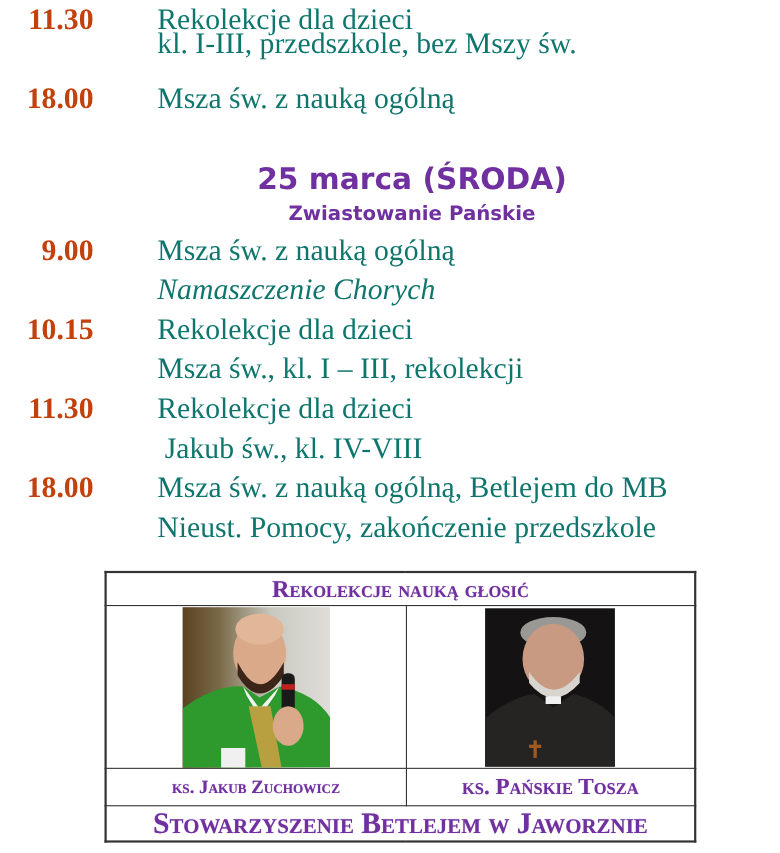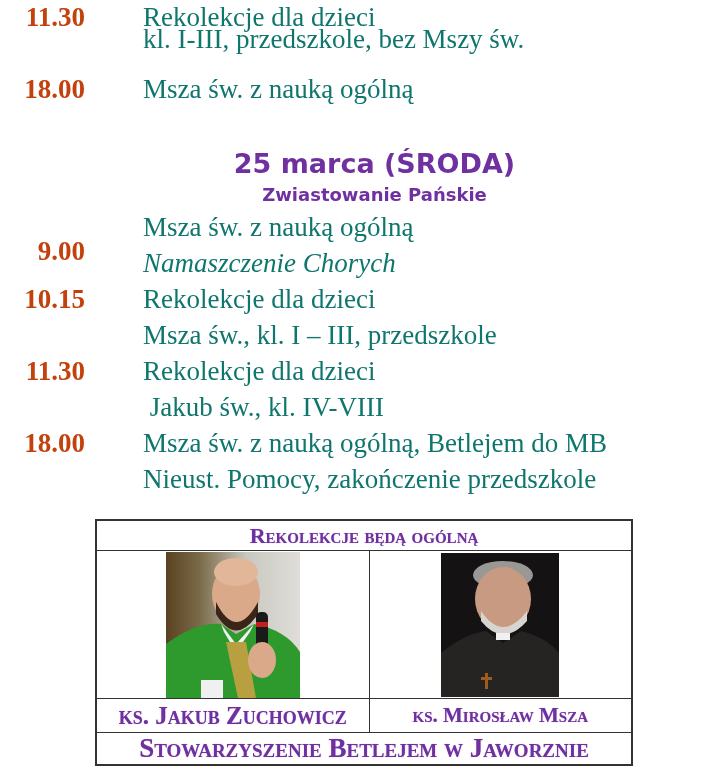--- a/index.html
+++ b/index.html
@@ -25,7 +25,7 @@
 <div class="heading" style="top:148px; font-size:27px; padding-left:20px;">25 marca (ŚRODA)</div>
 <div class="heading" style="top:184px; font-size:18px; padding-left:20px;">Zwiastowanie Pańskie</div>
 
-<div class="time" style="top:212px;margin-top:24px;">9.00</div>
+<div class="time" style="top:212px;">9.00</div>
 <div class="line" style="top:212px;">Msza św. z nauką ogólną</div>
 <div class="line italic" style="top:248px;">Namaszczenie Chorych</div>
 

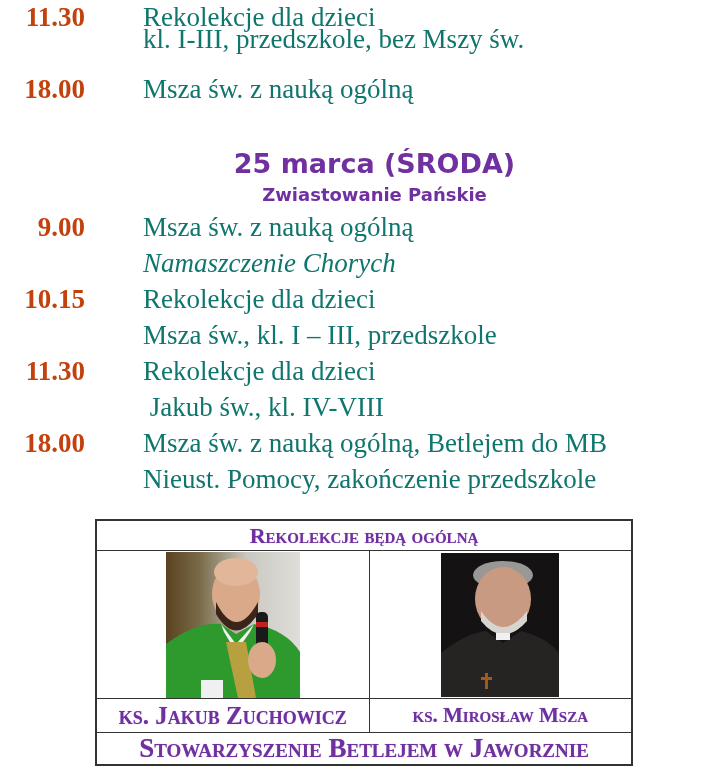--- a/index.html
+++ b/index.html
@@ -31,7 +31,7 @@
 
 <div class="time" style="top:284px;">10.15</div>
 <div class="line" style="top:284px;">Rekolekcje dla dzieci</div>
-<div class="line" style="top:320px;">Msza św., kl. I – III, przedszkole</div>
+<div class="line" style="top:320px;">Msza św., kl. I – III, rekolekcji</div>
 
 <div class="time" style="top:356px;">11.30</div>
 <div class="line" style="top:356px;">Rekolekcje dla dzieci</div>

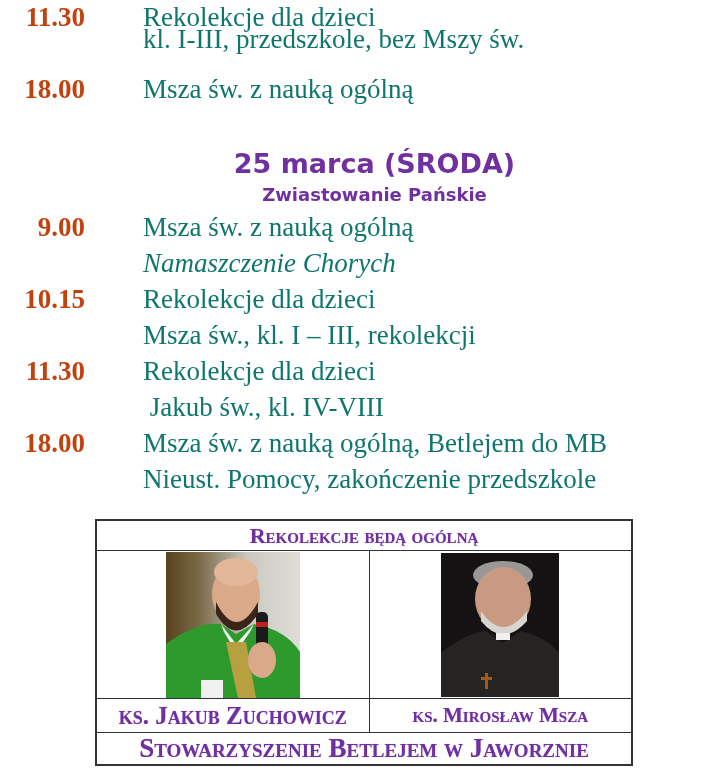--- a/index.html
+++ b/index.html
@@ -45,7 +45,7 @@
   <tbody>
       <tr>
     <td colspan="2" style="height:29px;">
-      <span class="sc" style="font-size:22px;">Rekolekcje będą ogólną</span>
+      <span class="sc" style="font-size:22px;">Rekolekcje nauką głosić</span>
     </td>
   </tr>
   <tr>

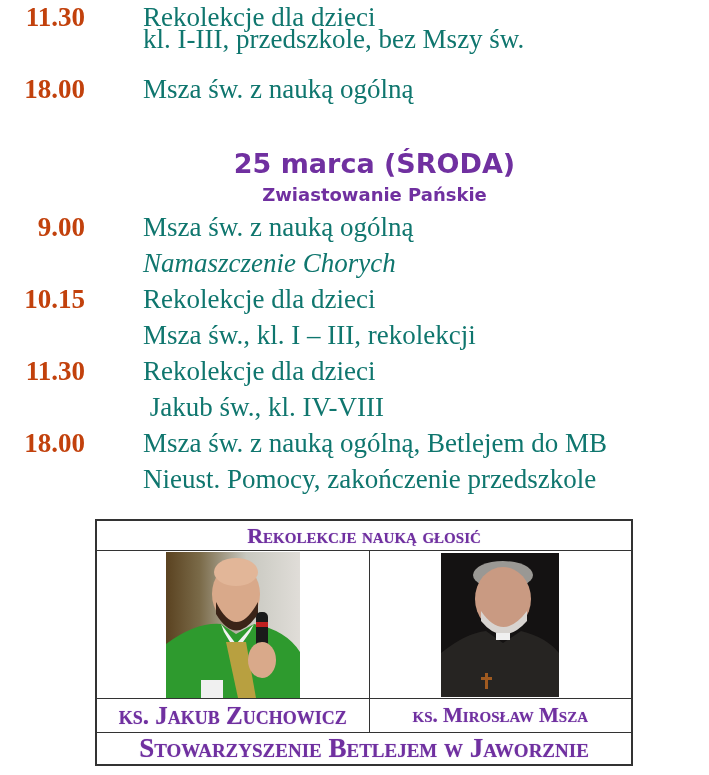--- a/index.html
+++ b/index.html
@@ -82,7 +82,7 @@
   </tr>
   <tr>
     <td style="height:33px;">
-      <span class="sc" style="font-size:25px;">ks. Jakub Zuchowicz</span>
+      <span class="sc" style="font-size:17px;">ks. Jakub Zuchowicz</span>
     </td>
     <td style="height:33px;">
       <span class="sc" style="font-size:21px;">ks. Mirosław Msza</span>

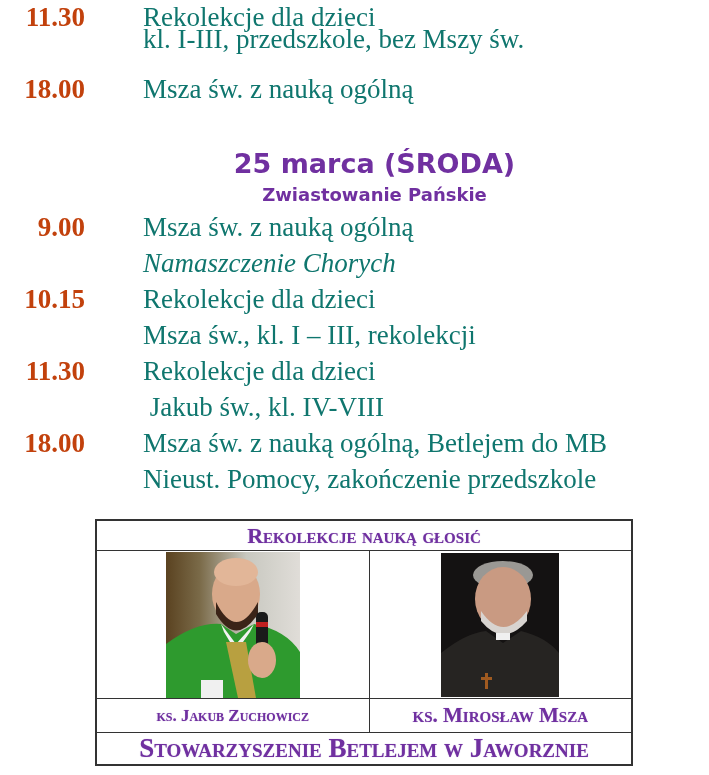--- a/index.html
+++ b/index.html
@@ -85,7 +85,7 @@
       <span class="sc" style="font-size:17px;">ks. Jakub Zuchowicz</span>
     </td>
     <td style="height:33px;">
-      <span class="sc" style="font-size:21px;">ks. Mirosław Msza</span>
+      <span class="sc" style="font-size:21px;">ks. Pańskie Tosza</span>
     </td>
   </tr>
   <tr>

